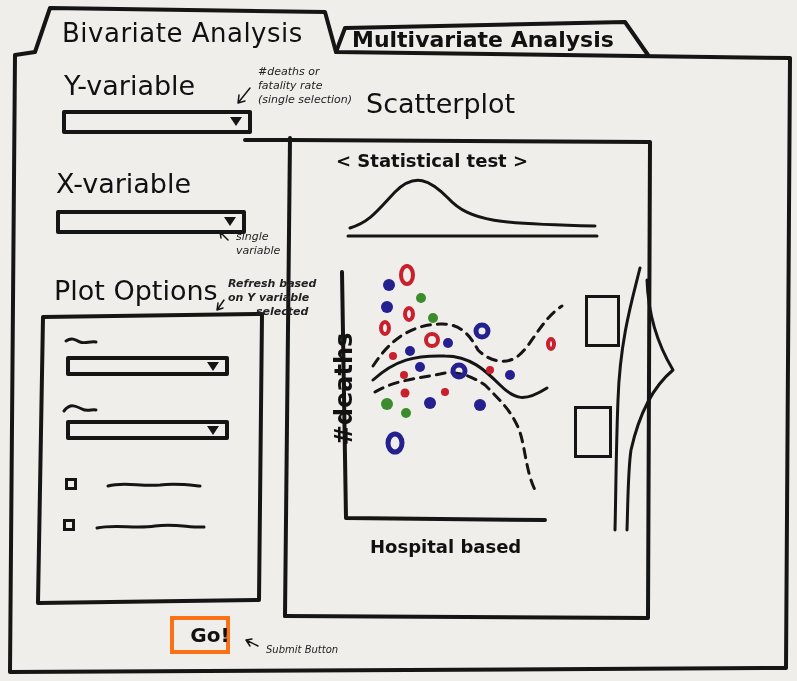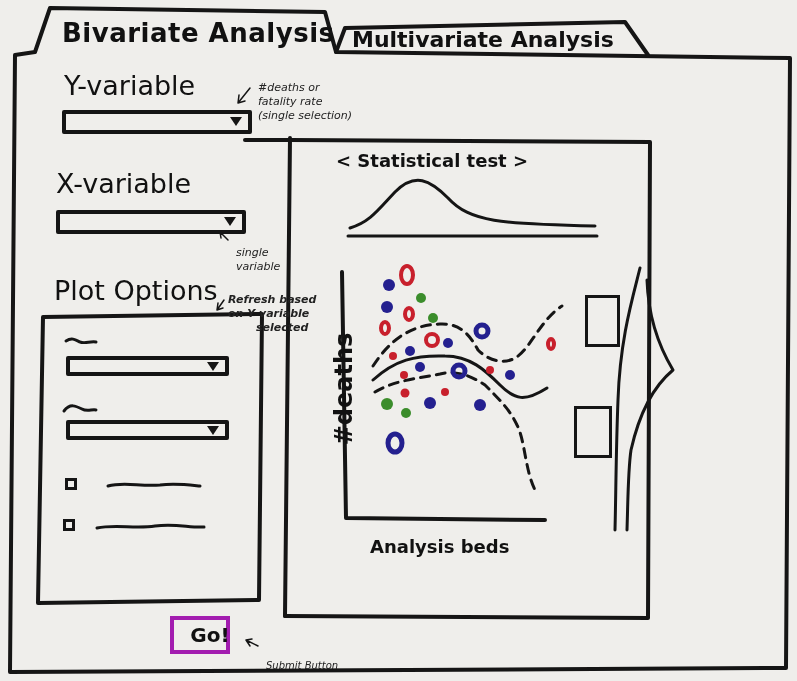--- a/index.html
+++ b/index.html
@@ -9,7 +9,7 @@
   .ink{stroke:#151515;fill:none;stroke-width:4;stroke-linecap:round;stroke-linejoin:round;}
   .ink3{stroke:#151515;fill:none;stroke-width:3;stroke-linecap:round;stroke-linejoin:round;}
   .hand{position:absolute;font-family:"DejaVu Sans",sans-serif;color:#111;white-space:nowrap;}
-  .tab-label{font-size:26px;font-weight:bold;letter-spacing:0.5px;}
+  .tab-label{font-size:26px;font-weight:normal;letter-spacing:0.5px;}
   .tab2-label{font-size:22px;font-weight:bold;}
   .big{font-size:27px;font-weight:500;}
   .note{font-size:11px;line-height:14px;font-style:italic;color:#222;margin-top:16px;}

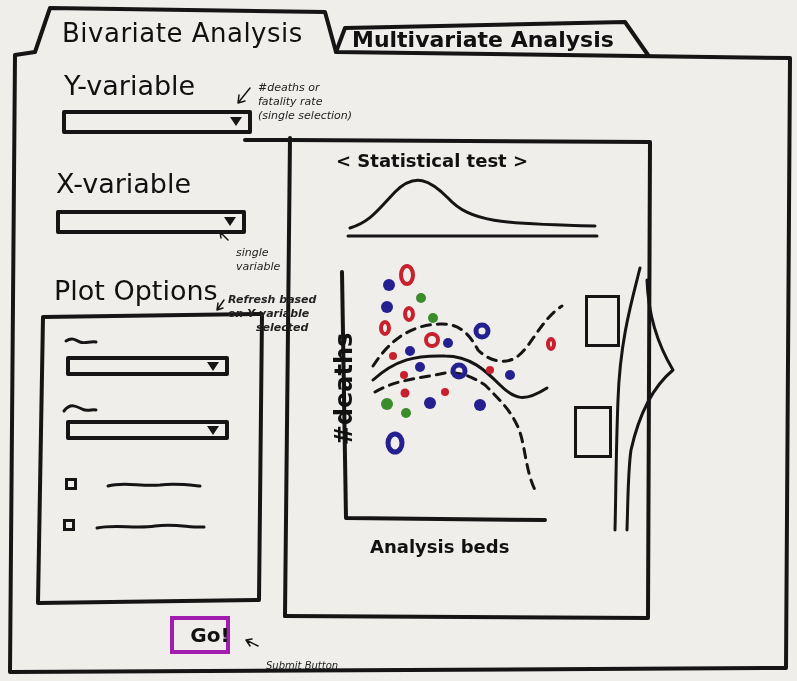--- a/index.html
+++ b/index.html
@@ -12,7 +12,7 @@
   .tab-label{font-size:26px;font-weight:normal;letter-spacing:0.5px;}
   .tab2-label{font-size:22px;font-weight:bold;}
   .big{font-size:27px;font-weight:500;}
-  .note{font-size:11px;line-height:14px;font-style:italic;color:#222;margin-top:16px;}
+  .note{font-size:11px;line-height:14px;font-style:italic;color:#222;}
   .dropdown{position:absolute;border:4px solid #151515;background:transparent;box-sizing:border-box;border-radius:2px;}
   .caret{position:absolute;right:6px;top:3px;width:0;height:0;border-left:6px solid transparent;border-right:6px solid transparent;border-top:9px solid #151515;}
   .checkbox{position:absolute;width:12px;height:12px;border:3.5px solid #151515;box-sizing:border-box;}

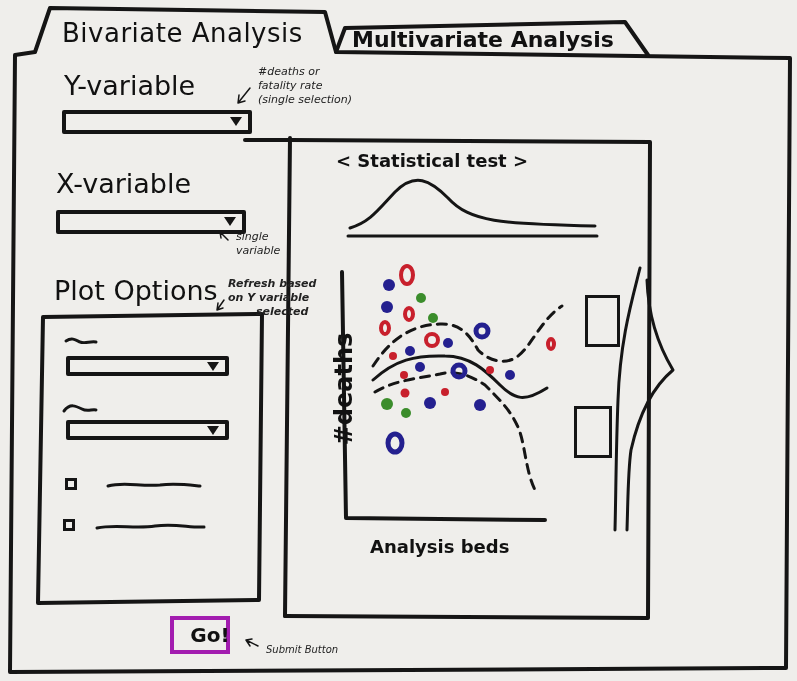--- a/index.html
+++ b/index.html
@@ -77,6 +77,7 @@
     <div>(single selection)</div>
   </div>
 
+  <div class="hand big" style="left:366px;top:88px;">Scatterplot</div>
 
   <div class="hand big" style="left:56px;top:168px;">X-variable</div>
   <div class="dropdown" style="left:56px;top:210px;width:190px;height:24px;">

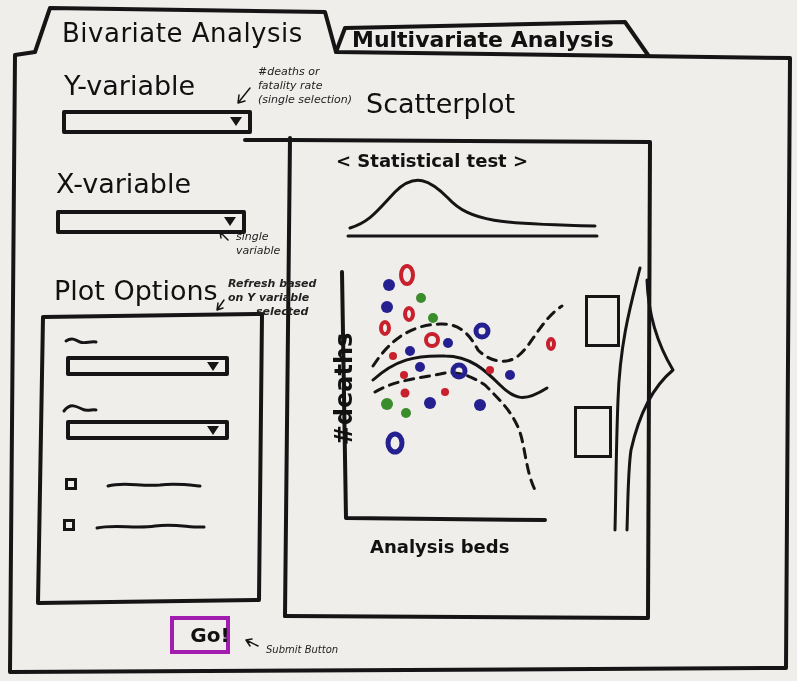--- a/index.html
+++ b/index.html
@@ -110,7 +110,7 @@
 
   <div class="hand" style="left:288px;top:375px;font-size:24px;font-weight:bold;transform:rotate(-90deg);transform-origin:center;">#deaths</div>
 
-  <div class="hand" style="left:370px;top:536px;font-size:18px;font-weight:bold;">Analysis beds</div>
+  <div class="hand" style="left:370px;top:536px;font-size:18px;font-weight:bold;">Hospital based</div>
 
   <svg width="797" height="681" style="position:absolute;left:0;top:0;">
     <g fill="none" stroke="#c8202c" stroke-width="4">

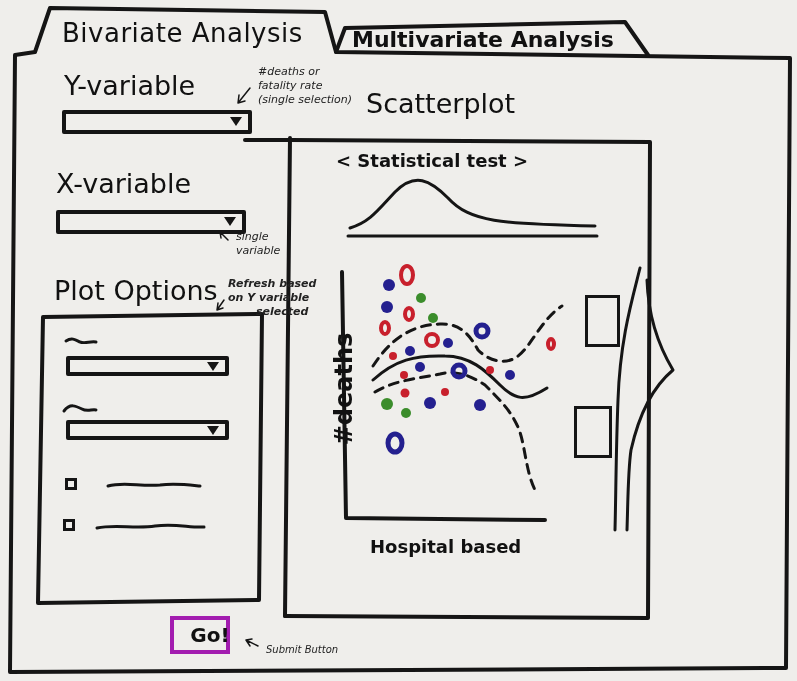--- a/index.html
+++ b/index.html
@@ -16,7 +16,7 @@
   .dropdown{position:absolute;border:4px solid #151515;background:transparent;box-sizing:border-box;border-radius:2px;}
   .caret{position:absolute;right:6px;top:3px;width:0;height:0;border-left:6px solid transparent;border-right:6px solid transparent;border-top:9px solid #151515;}
   .checkbox{position:absolute;width:12px;height:12px;border:3.5px solid #151515;box-sizing:border-box;}
-  .go-btn{position:absolute;border:4px solid #a21caf;box-sizing:border-box;background:transparent;
+  .go-btn{position:absolute;border:4px solid #f97316;box-sizing:border-box;background:transparent;
           font-size:20px;font-weight:bold;display:flex;align-items:center;justify-content:center;padding-left:20px;}
   .slider-handle{position:absolute;border:3px solid #151515;box-sizing:border-box;}
 </style>

